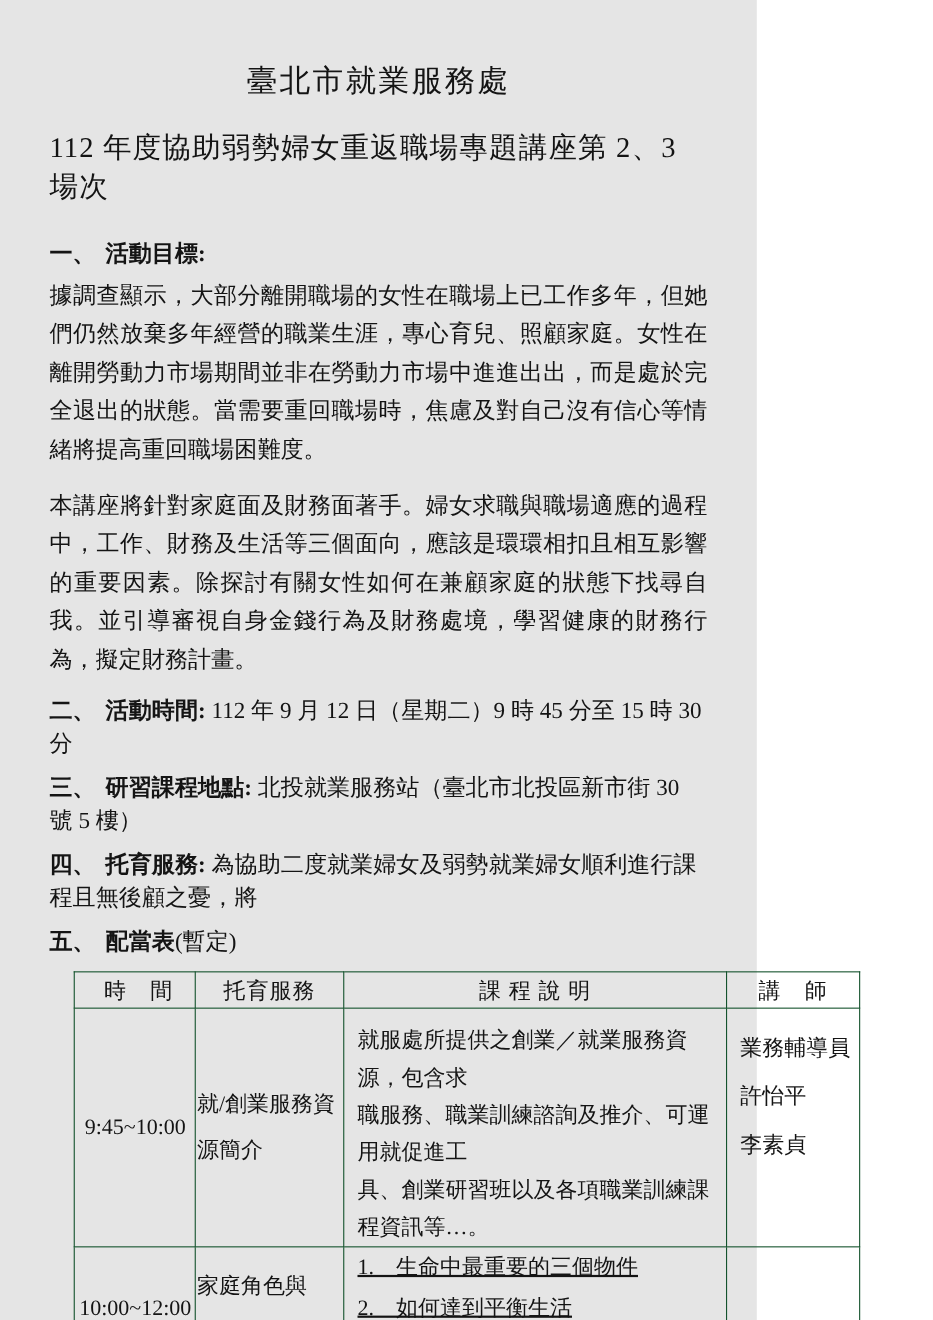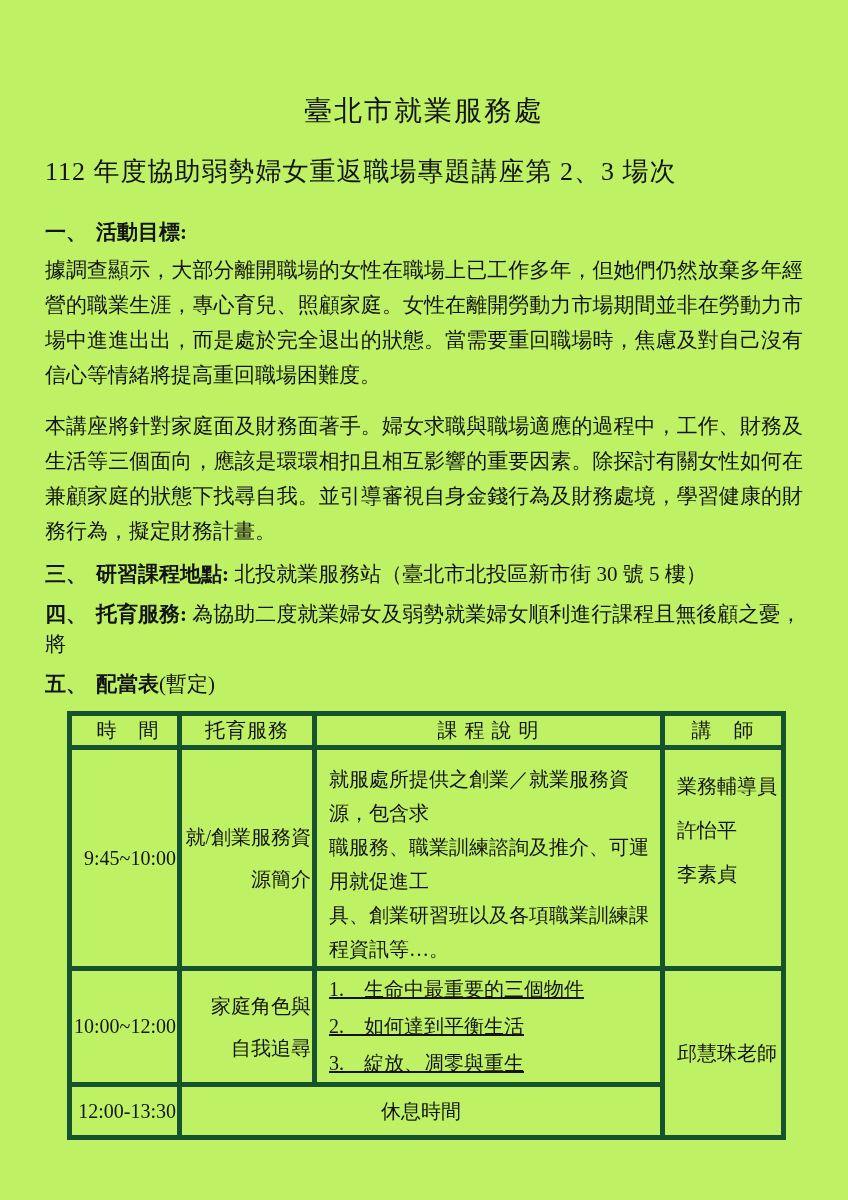--- a/index.html
+++ b/index.html
@@ -11,10 +11,10 @@
     overflow:hidden;
   }
   .page{
-    width:848px;height:1200px;
-    background:#bef264;
+    width:688px;height:1200px;
+    background:#e5e5e5;
     box-sizing:border-box;
-    padding:92px 45px 0 45px;
+    padding:55px 45px 0 45px;
   }
   .doc-title{
     margin:0;

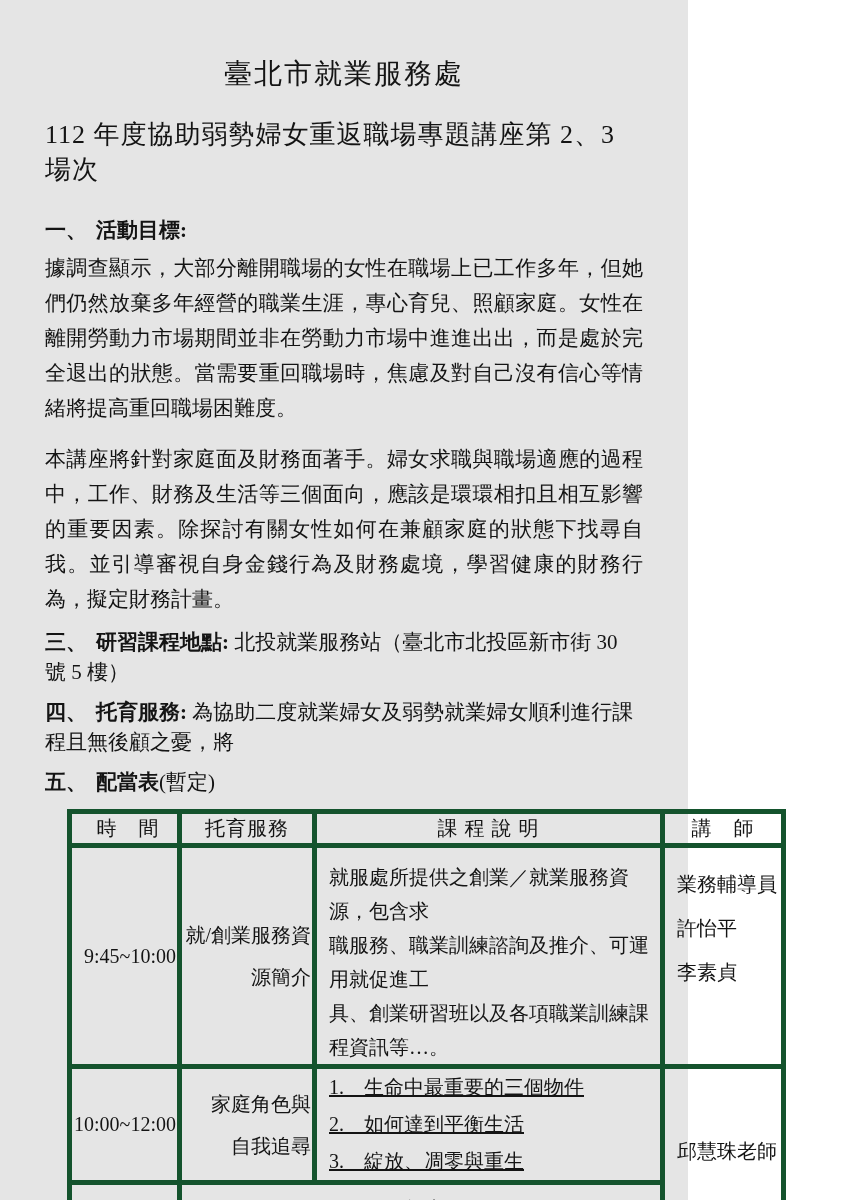--- a/index.html
+++ b/index.html
@@ -123,6 +123,10 @@
   <p class="para">據調查顯示，大部分離開職場的女性在職場上已工作多年，但她們仍然放棄多年經營的職業生涯，專心育兒、照顧家庭。女性在離開勞動力市場期間並非在勞動力市場中進進出出，而是處於完全退出的狀態。當需要重回職場時，焦慮及對自己沒有信心等情緒將提高重回職場困難度。</p>
   <p class="para" style="margin-top:16px;">本講座將針對家庭面及財務面著手。婦女求職與職場適應的過程中，工作、財務及生活等三個面向，應該是環環相扣且相互影響的重要因素。除探討有關女性如何在兼顧家庭的狀態下找尋自我。並引導審視自身金錢行為及財務處境，學習健康的財務行為，擬定財務計畫。</p>
 
+  <div class="sec" style="margin-top:14px;">
+    <span class="num">二、</span><span class="lbl">活動時間:</span>
+    <span class="txt">112 年 9 月 12 日（星期二）9 時 45 分至 15 時 30 分</span>
+  </div>
 
   <div class="sec">
     <span class="num">三、</span><span class="lbl">研習課程地點:</span>

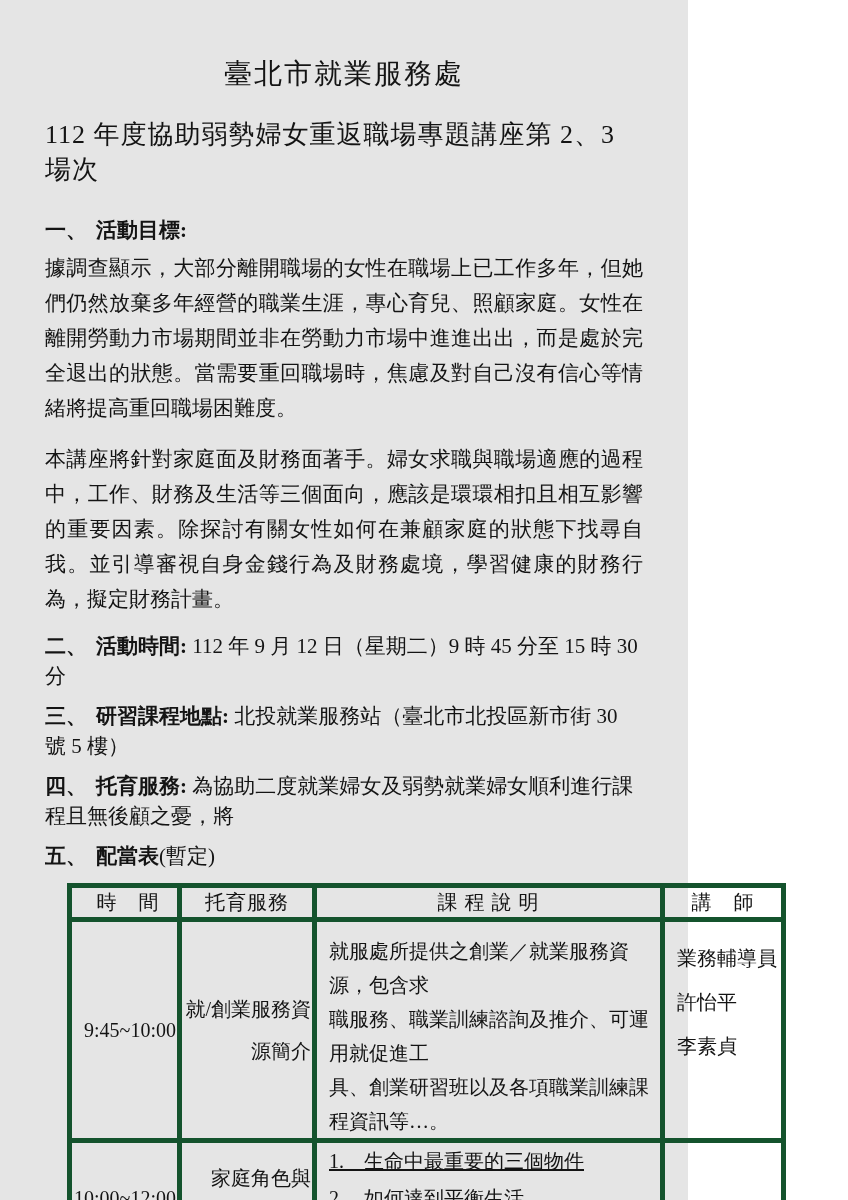--- a/index.html
+++ b/index.html
@@ -66,7 +66,7 @@
   table.schedule col.c-desc{width:348px;}
   table.schedule col.c-teacher{width:121px;}
   table.schedule th, table.schedule td{
-    border:5px solid #14532d;
+    border:1px solid #14532d;
     font-weight:normal;
     white-space:pre-line;
     box-sizing:border-box;

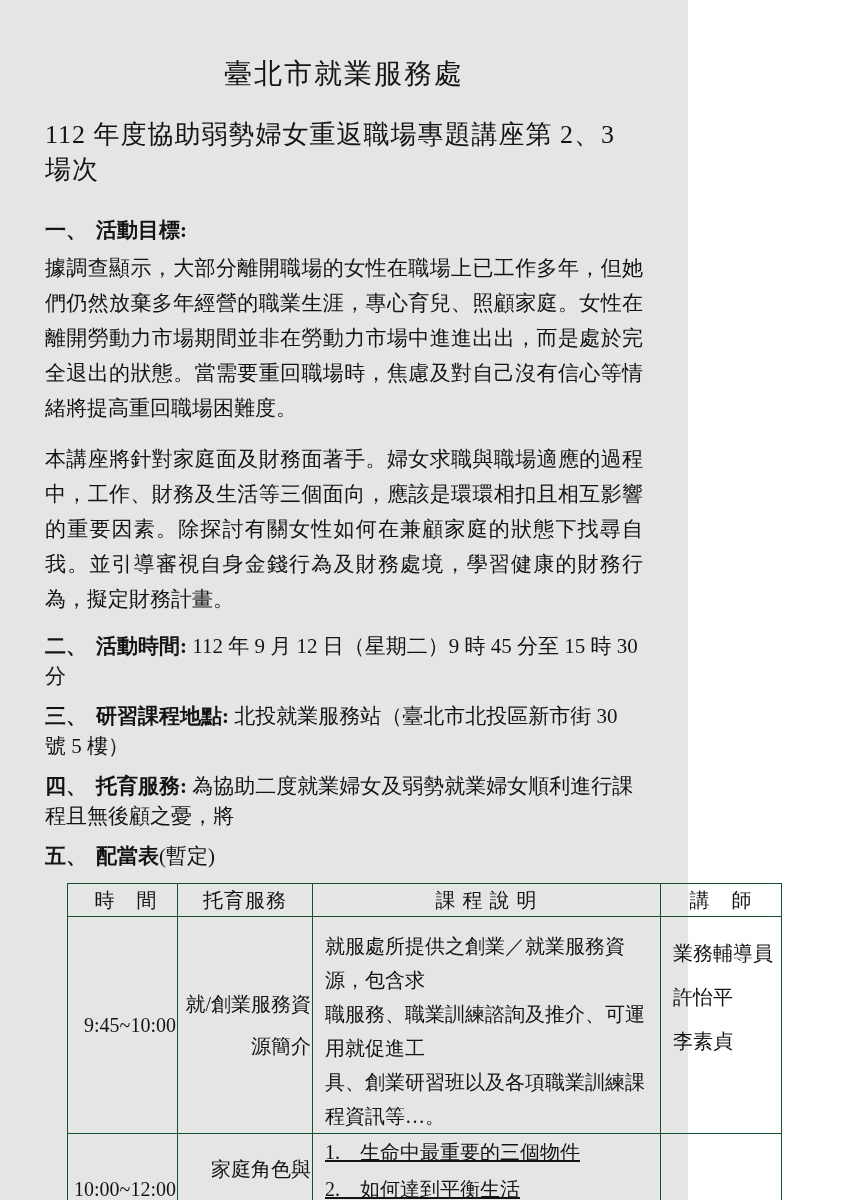--- a/index.html
+++ b/index.html
@@ -83,7 +83,7 @@
     vertical-align:middle;
   }
   td.name{
-    text-align:right;
+    text-align:left;
     vertical-align:middle;
     line-height:42px;
   }

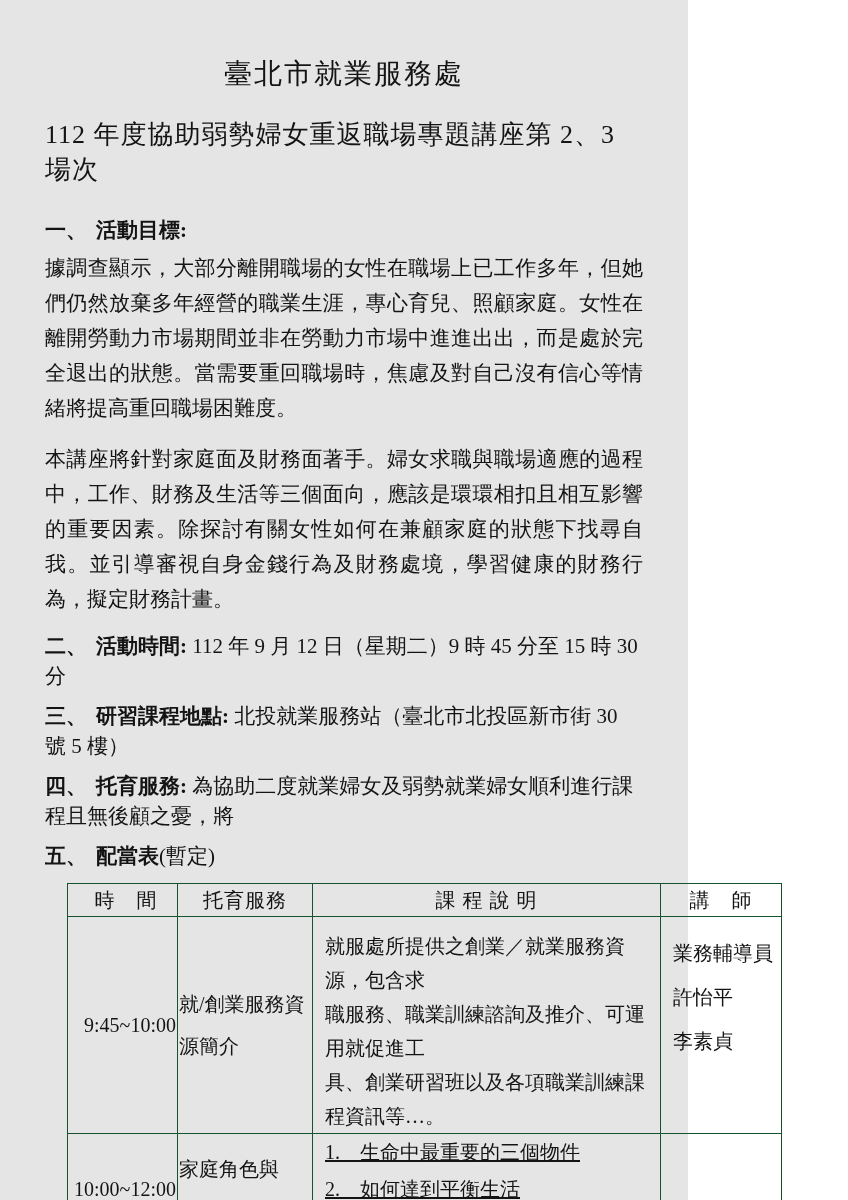--- a/index.html
+++ b/index.html
@@ -78,7 +78,7 @@
   }
   th.h-time{text-align:left;padding-left:8px;}
   td.time{
-    text-align:right;
+    text-align:center;
     padding-left:2px;
     vertical-align:middle;
   }

